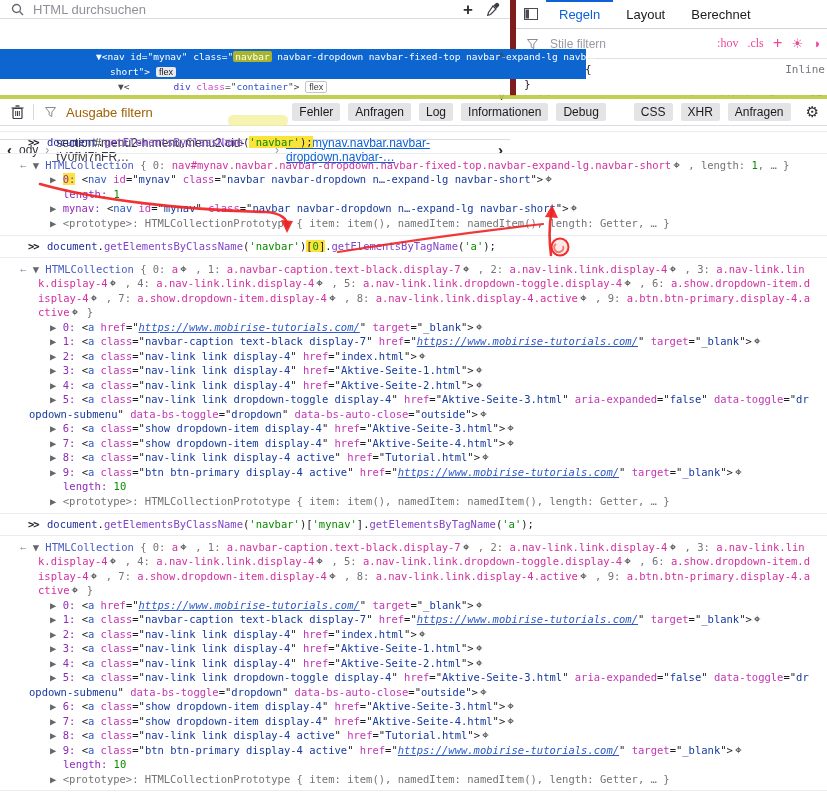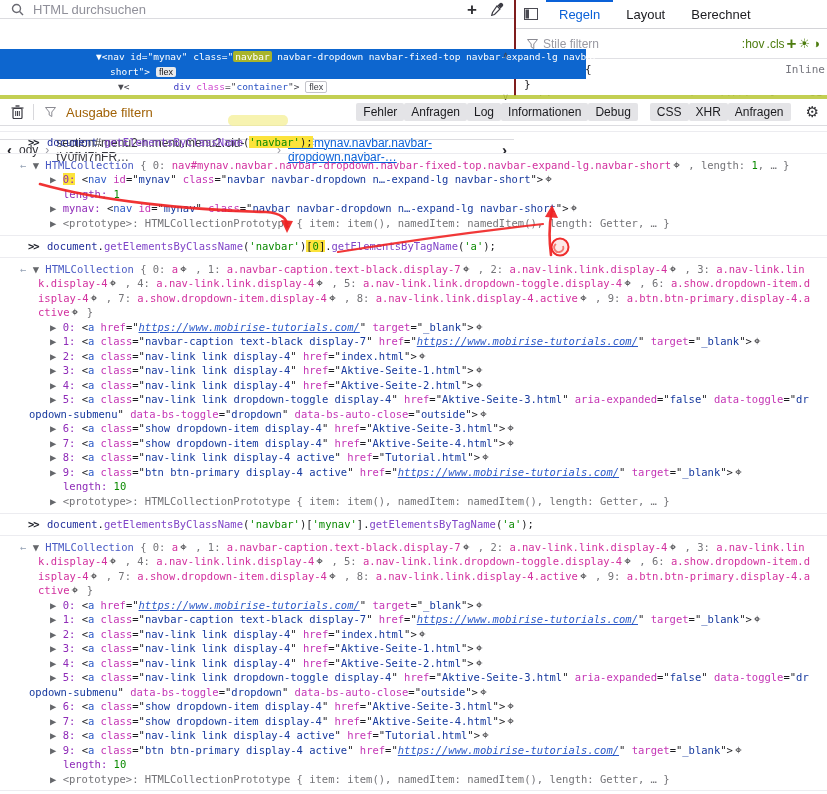--- a/index.html
+++ b/index.html
@@ -7,7 +7,7 @@
        font-family:"Liberation Sans",sans-serif;color:#1a1a1e;}
   
   .top{display:flex;height:96px;}
-  .left{width:516px;border-right:2px solid #7f1d1d;display:flex;flex-direction:column;box-sizing:border-box;}
+  .left{width:516px;border-right:6px solid #7f1d1d;display:flex;flex-direction:column;box-sizing:border-box;}
   .searchbar{height:29px;border-bottom:1px solid #dcdce0;display:flex;align-items:center;padding:0 8px;gap:7px;box-sizing:border-box;}
   .search-text{color:#90909a;font-size:13px;flex:1;}
   .iconbtn{display:flex;align-items:center;justify-content:center;width:18px;height:18px;color:#4a4a52;}

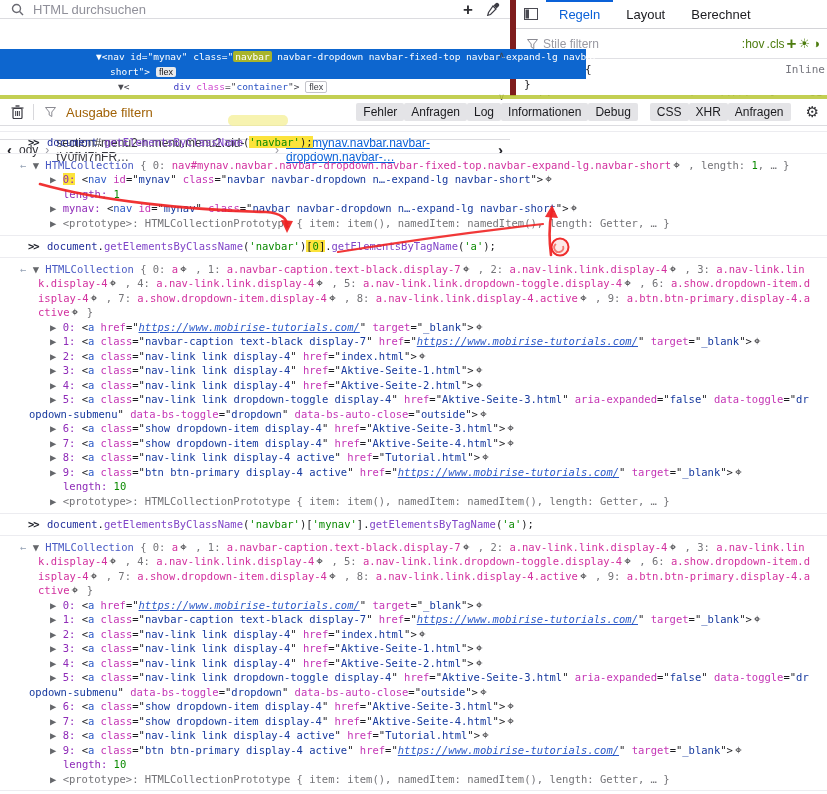--- a/index.html
+++ b/index.html
@@ -34,7 +34,7 @@
   .paneltoggle{width:30px;display:flex;align-items:center;justify-content:center;color:#4a4a52;}
   .tab{padding:0 13px;display:flex;align-items:center;font-size:13px;color:#1b1b1f;}
   .tab.active{color:#0a61d8;box-shadow:inset 0 2px 0 #0a61d8;}
-  .rtools{height:30px;border-bottom:1px solid #e0e0e4;display:flex;align-items:center;padding:0 7px;gap:2px;font-size:12px;box-sizing:border-box;color:#2f2f33;}
+  .rtools{height:30px;border-bottom:1px solid #e0e0e4;display:flex;align-items:center;padding:0 7px;gap:9px;font-size:12px;box-sizing:border-box;color:#2f2f33;}
   .rfilter{color:#9a9aa2;flex:1;}
   .rbtn{color:#4d7c0f;}
   .sun{font-size:13px;} .moon{font-size:13px;}

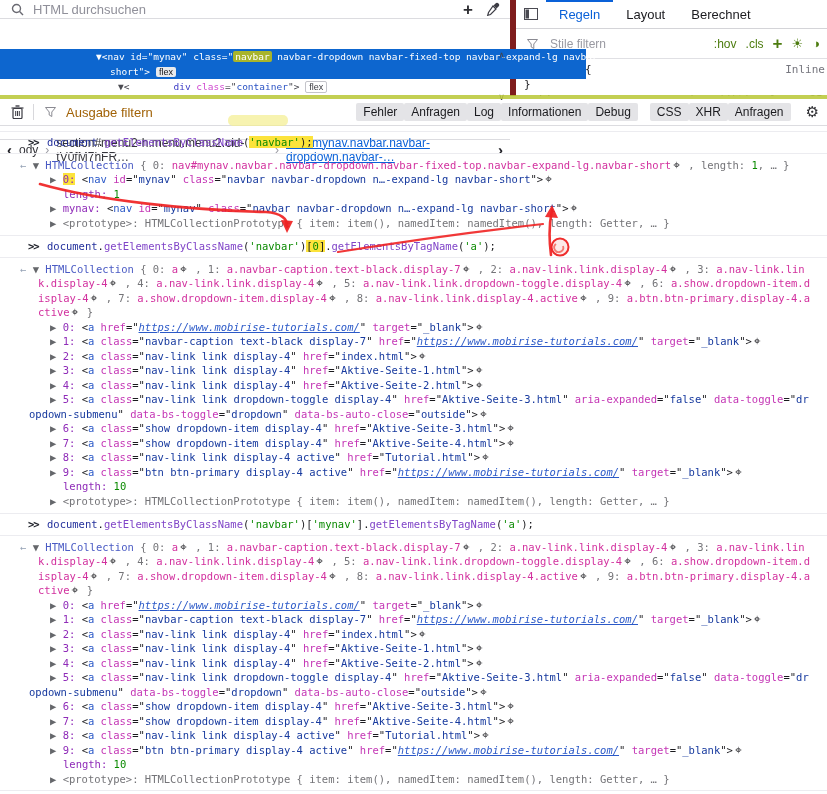--- a/index.html
+++ b/index.html
@@ -36,7 +36,7 @@
   .tab.active{color:#0a61d8;box-shadow:inset 0 2px 0 #0a61d8;}
   .rtools{height:30px;border-bottom:1px solid #e0e0e4;display:flex;align-items:center;padding:0 7px;gap:9px;font-size:12px;box-sizing:border-box;color:#2f2f33;}
   .rfilter{color:#9a9aa2;flex:1;}
-  .rbtn{color:#4d7c0f;}
+  .rbtn{color:#ec4899;font-family:Liberation Serif, serif;}
   .sun{font-size:13px;} .moon{font-size:13px;}
   .rulearea{flex:1;overflow:hidden;font:11px/15px "DejaVu Sans Mono",monospace;padding:3px 0 0 8px;color:#1f1f23;}
   .ruleline{display:flex;padding-right:2px;}

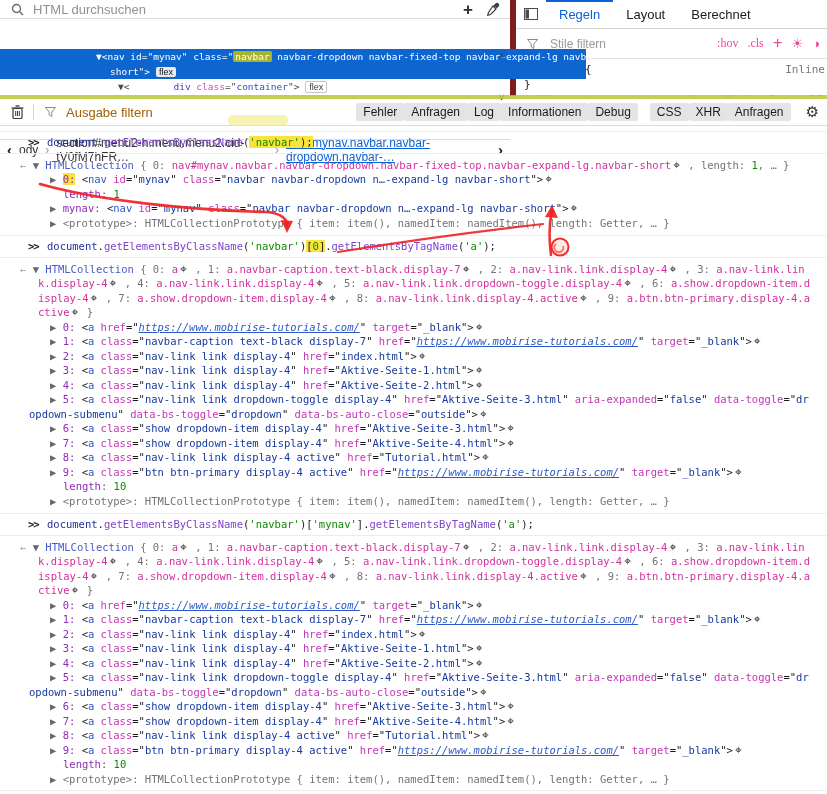--- a/index.html
+++ b/index.html
@@ -49,7 +49,7 @@
   .ctools{display:flex;align-items:center;padding:0 8px;gap:7px;height:27px;border-bottom:1px solid #dcdce0;font-size:13px;box-sizing:border-box;}
   .vdiv{width:1px;height:16px;background:#d8d8dc;}
   .cfilter{color:#a16207;}
-  .chips{display:flex;gap:0;margin-left:auto;align-items:center;}
+  .chips{display:flex;gap:8px;margin-left:auto;align-items:center;}
   .chip{background:#e4e4e7;color:#1b1b1f;font-size:12px;padding:2px 7px;border-radius:2px;}
   .chipgap{width:12px;}
   .gear{font-size:15px;color:#2f2f33;margin-left:8px;}

